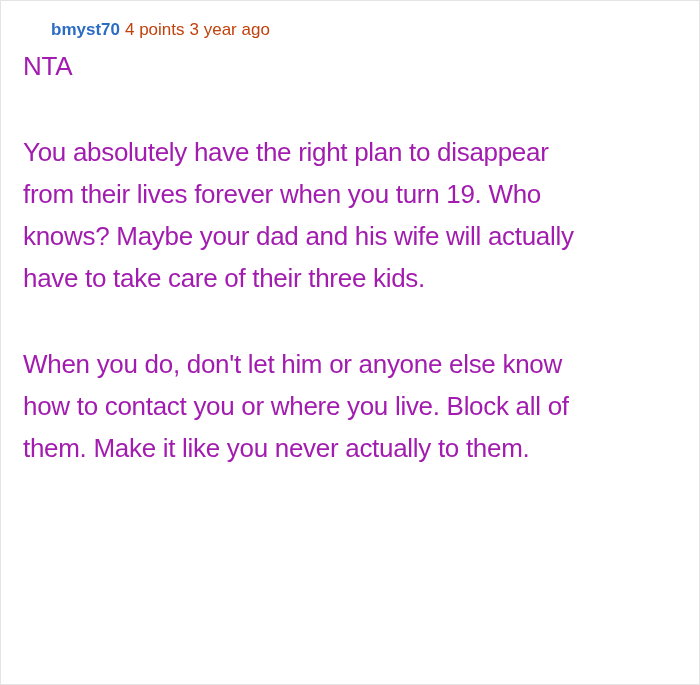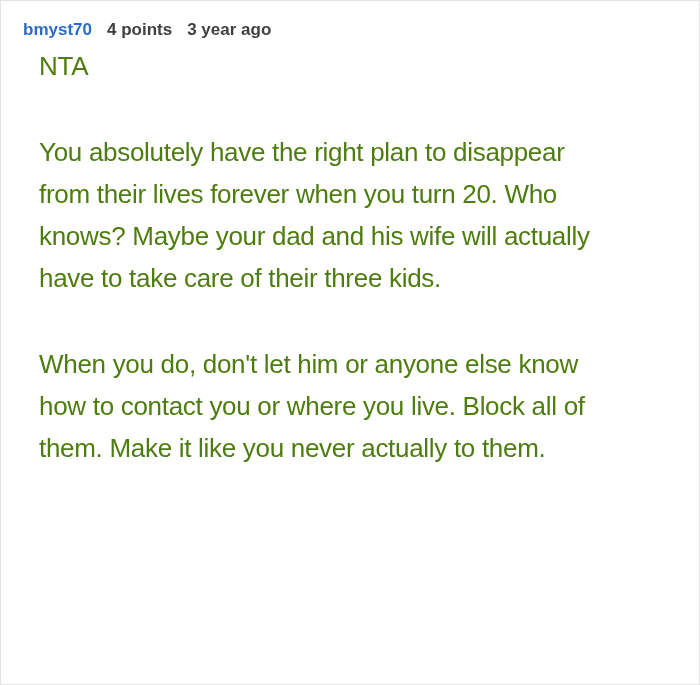--- a/index.html
+++ b/index.html
@@ -20,9 +20,10 @@
   .header {
     display: flex;
     align-items: baseline;
-    gap: 15px;
+    gap: 5px;
     line-height: 22px;
     margin-bottom: 4px;
+    margin-left: 28px;
   }
   .author {
     font-size: 17px;

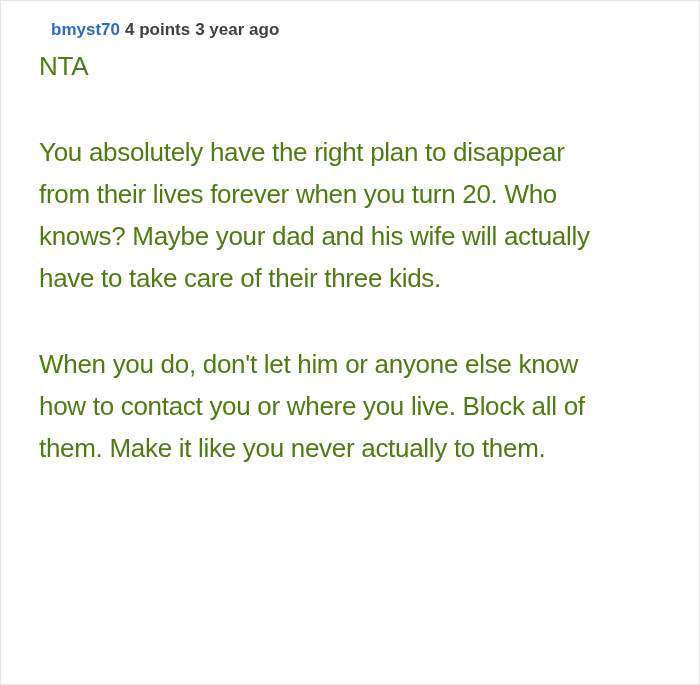--- a/index.html
+++ b/index.html
@@ -34,8 +34,8 @@
   }
   .meta {
     font-size: 17px;
-    font-weight: 700;
-    color: #404040;
+    font-weight: 400;
+    color: #c2410c;
   }
   .body p {
     margin: 0 0 44px 16px;

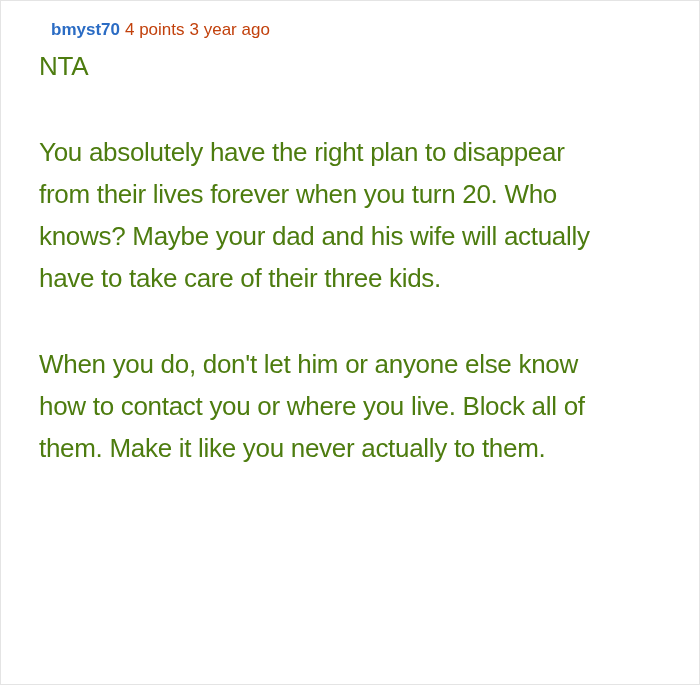--- a/index.html
+++ b/index.html
@@ -38,10 +38,10 @@
     color: #c2410c;
   }
   .body p {
-    margin: 0 0 44px 16px;
+    margin: 0 0 44px 0;
     font-size: 26px;
     line-height: 42px;
-    color: #4d7c0f;
+    color: #a21caf;
     letter-spacing: -0.3px;
     white-space: pre-line;
   }

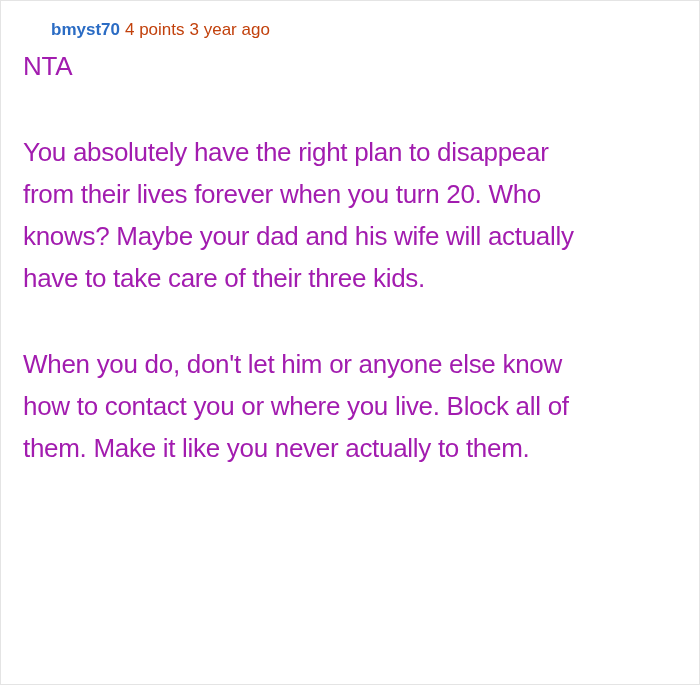--- a/index.html
+++ b/index.html
@@ -61,7 +61,7 @@
   <div class="body">
     <p>NTA</p>
     <p>You absolutely have the right plan to disappear
-from their lives forever when you turn 20. Who
+from their lives forever when you turn 19. Who
 knows? Maybe your dad and his wife will actually
 have to take care of their three kids.</p>
     <p>When you do, don't let him or anyone else know

